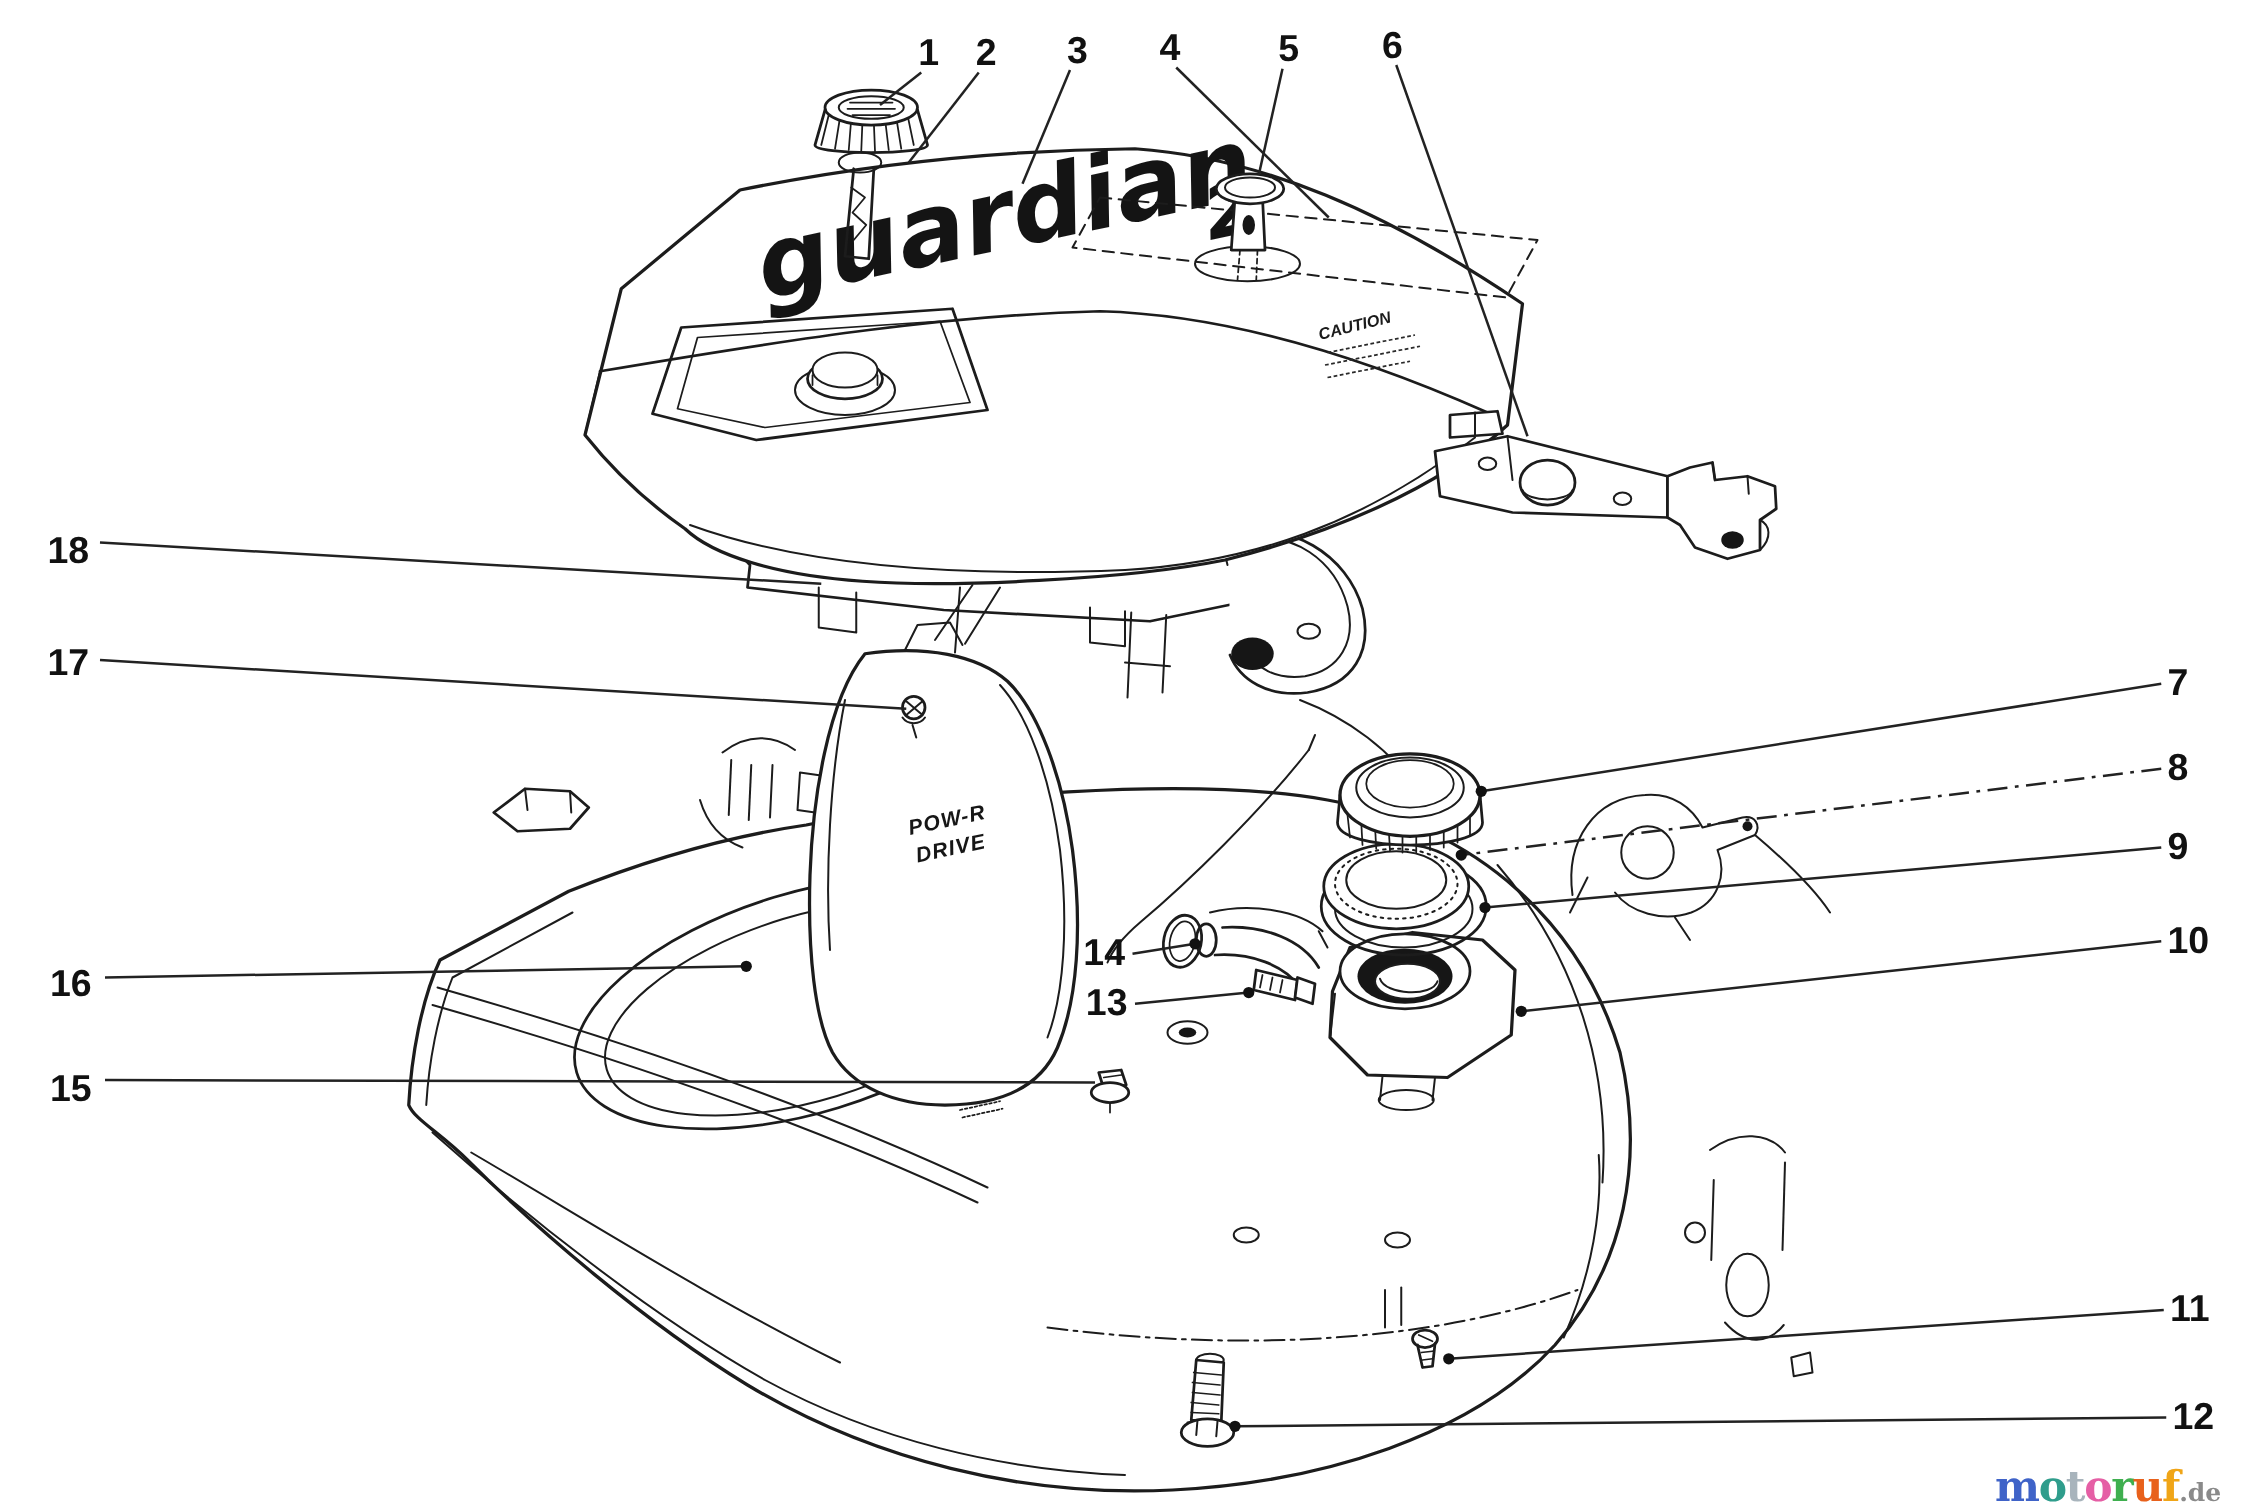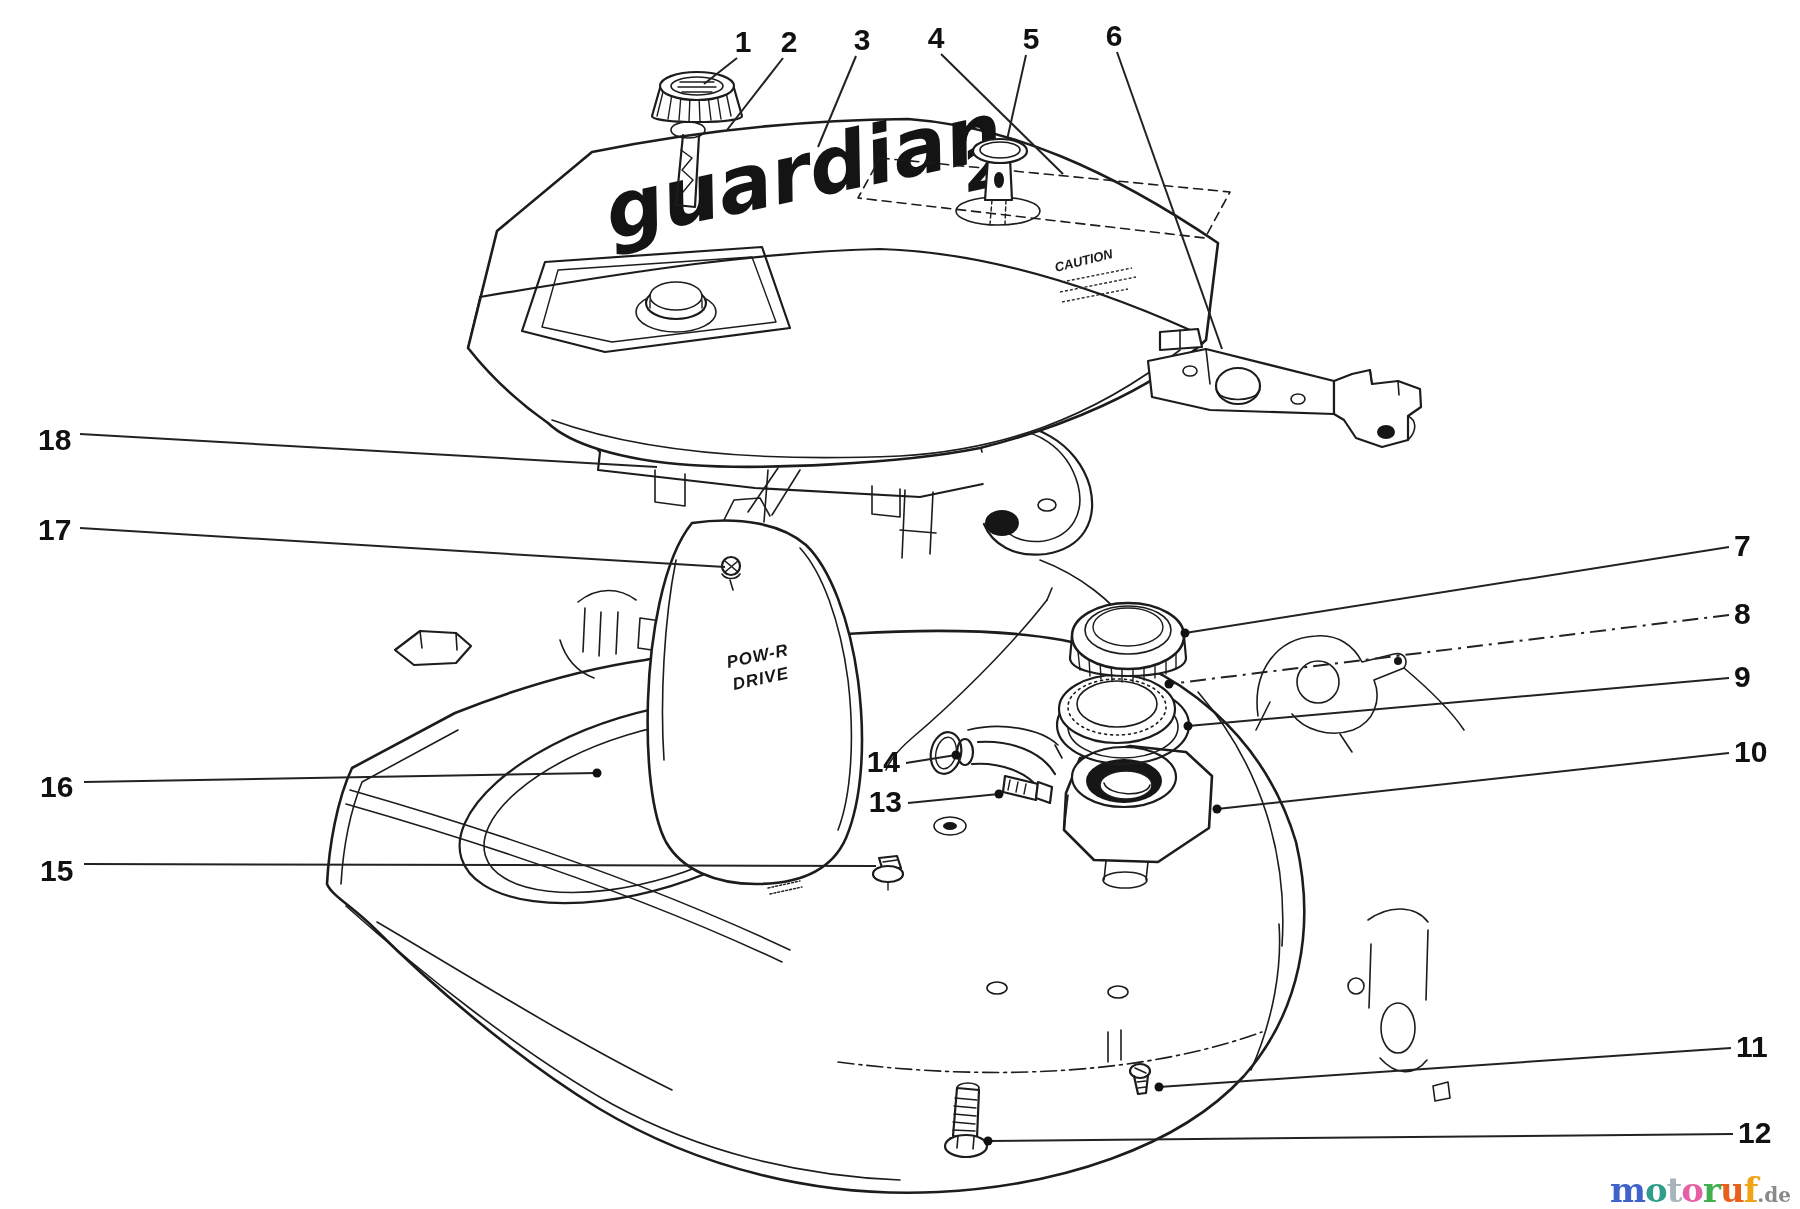--- a/index.html
+++ b/index.html
@@ -19,7 +19,7 @@
   .caution-t{font-family:"Liberation Sans",sans-serif;font-weight:bold;font-style:italic;font-size:13px;fill:#1b1b1b;}
   .cover-t{font-family:"Liberation Sans",sans-serif;font-weight:bold;font-style:italic;font-size:17px;fill:#161616;letter-spacing:1px;}
   
-  .watermark{position:absolute;right:9px;bottom:2px;font-family:"DejaVu Serif",serif;
+  .watermark{position:absolute;right:23px;bottom:2px;font-family:"DejaVu Serif",serif;
              font-weight:bold;font-size:34px;letter-spacing:-1px;line-height:1;cursor:pointer;}
   .watermark .suffix{font-size:20px;letter-spacing:0;}
 </style>

